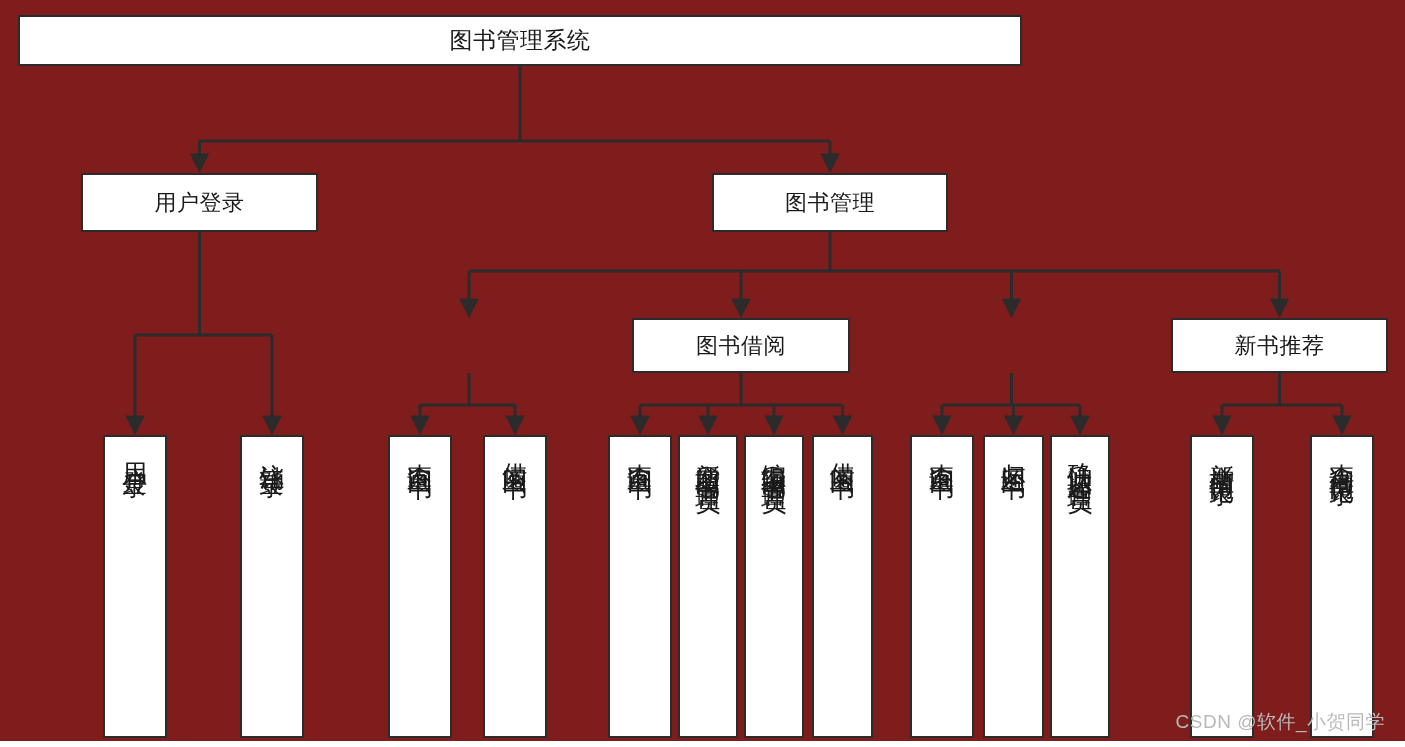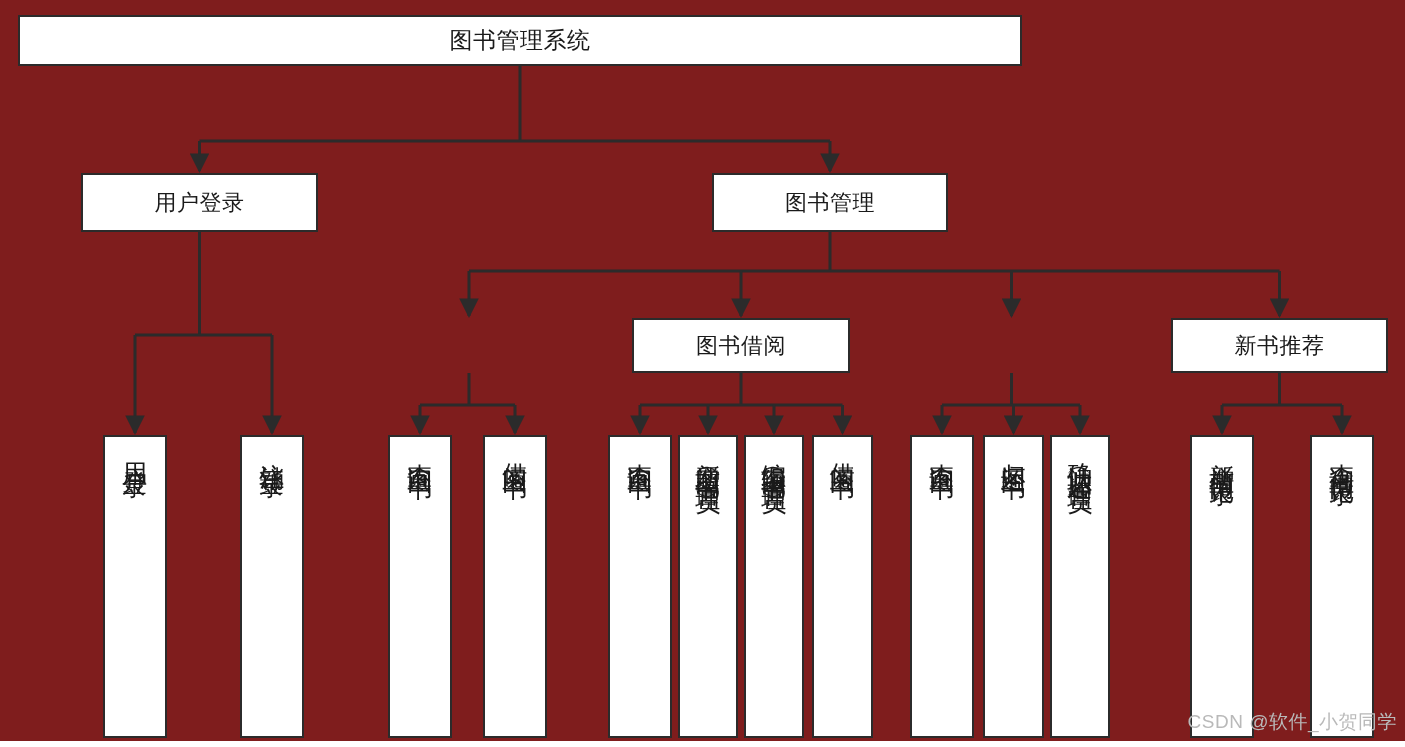--- a/index.html
+++ b/index.html
@@ -63,7 +63,7 @@
   }
   .watermark {
     position: absolute;
-    right: 8px;
+    right: 20px;
     bottom: 6px;
     font-size: 19px;
     color: #b9b9b9;

